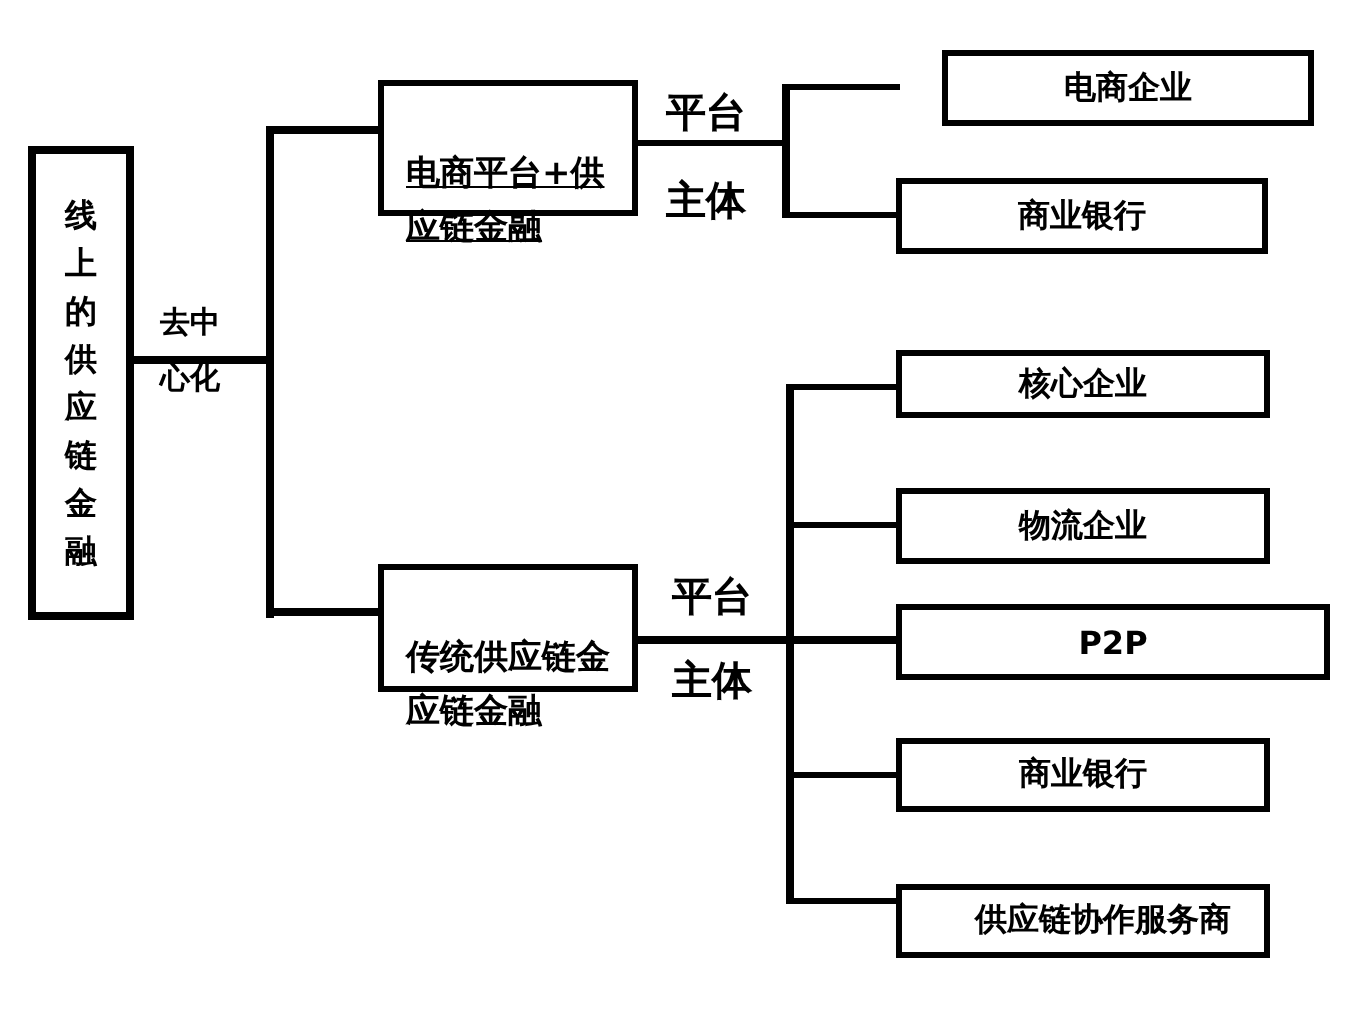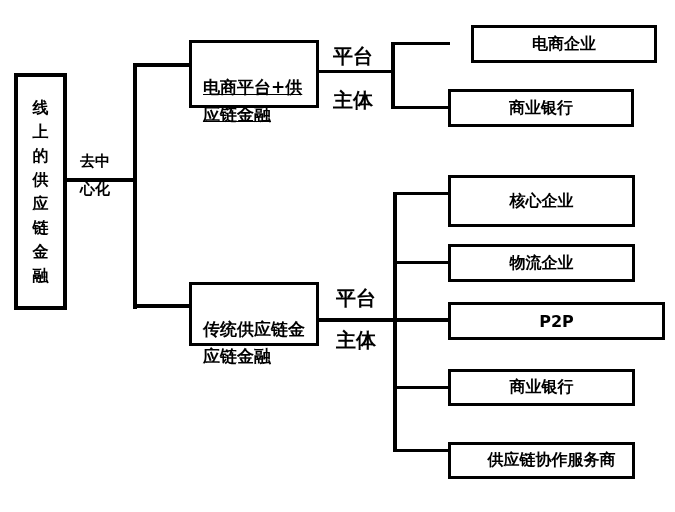--- a/index.html
+++ b/index.html
@@ -110,7 +110,7 @@
   <div class="edge-label" style="left:336px; top:288px;">平台</div>
   <div class="edge-label" style="left:336px; top:330px;">主体</div>
 
-  <div class="box leaf" style="left:448px; top:175px; width:187px; height:52px;">核心企业</div>
+  <div class="box leaf" style="left:448px; top:175px; width:187px; height:34px;">核心企业</div>
   <div class="box leaf" style="left:448px; top:244px; width:187px; height:38px;">物流企业</div>
   <div class="box leaf" style="left:448px; top:302px; width:217px; height:38px;">P2P</div>
   <div class="box leaf" style="left:448px; top:369px; width:187px; height:37px;">商业银行</div>

